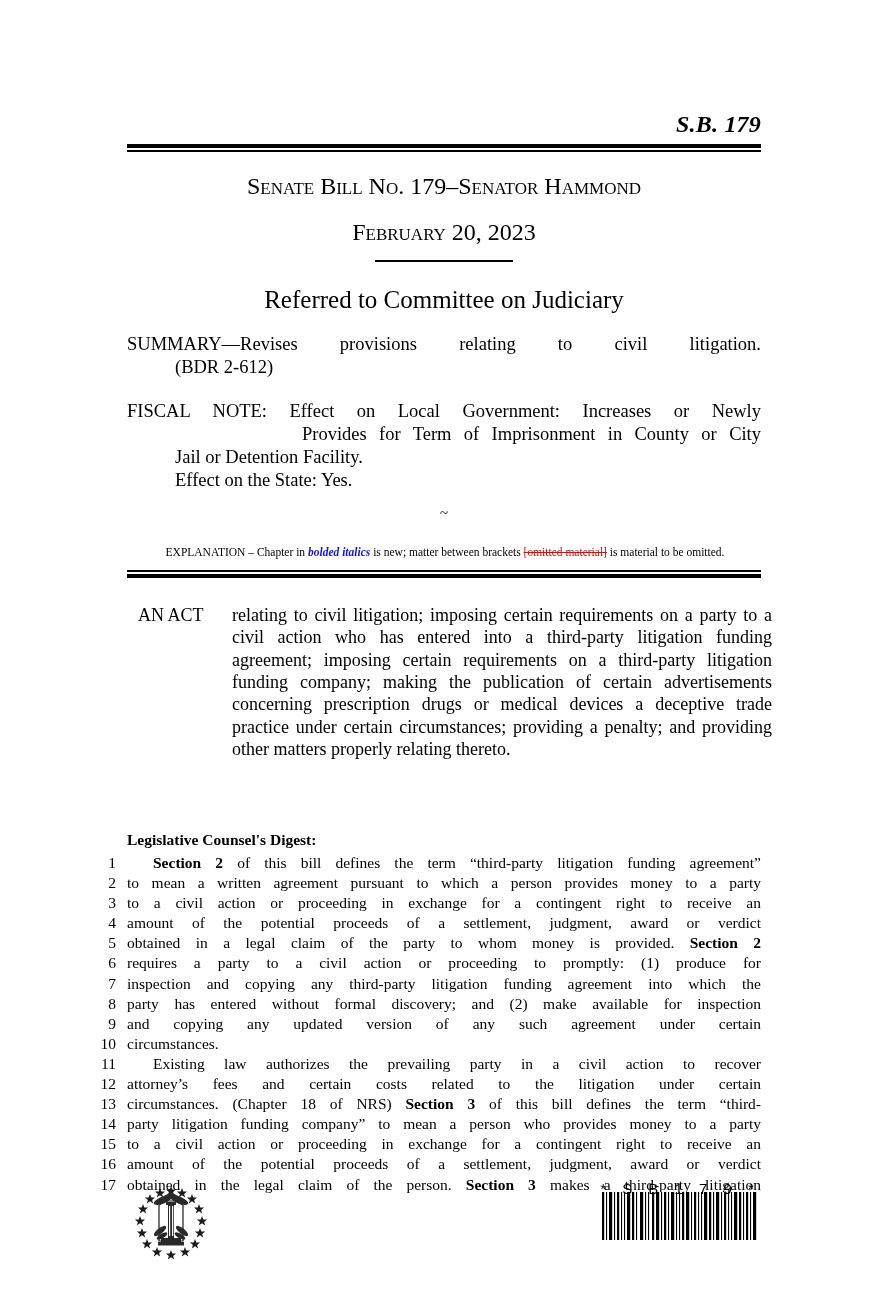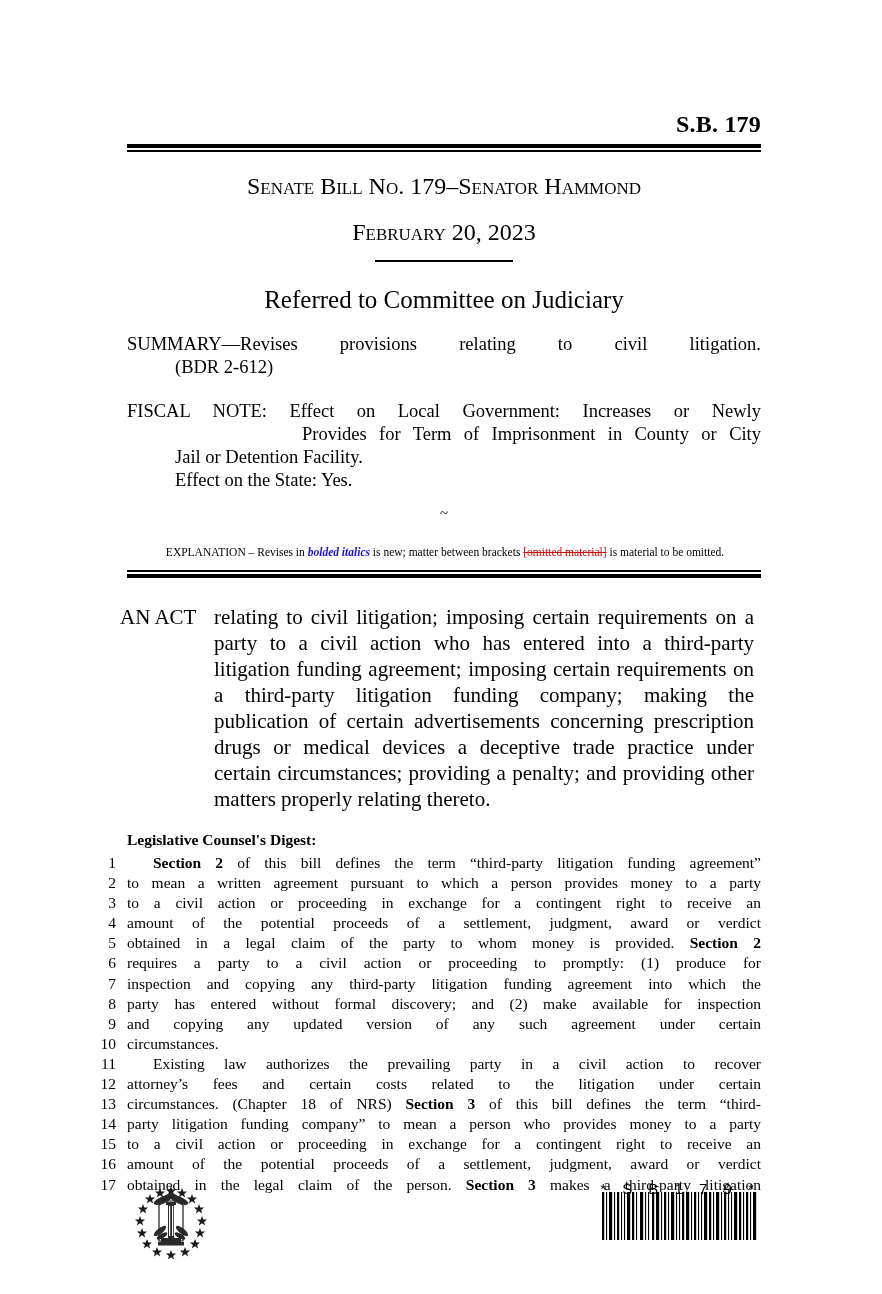--- a/index.html
+++ b/index.html
@@ -30,6 +30,7 @@
     top: 112px;
     width: 634px;
     text-align: right;
+    font-style: italic;
   }
   .billno {
     font-size: 24px;

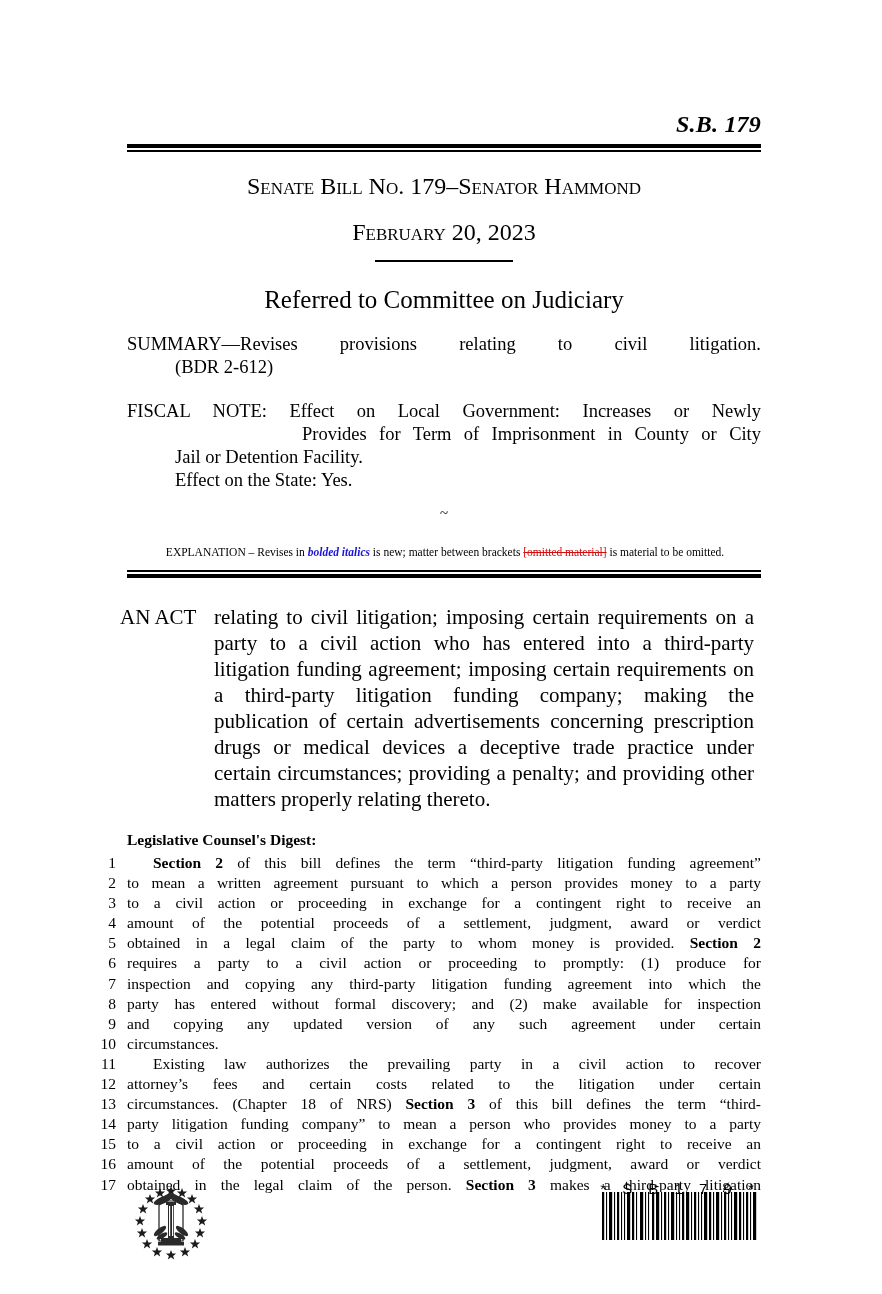--- a/index.html
+++ b/index.html
@@ -301,7 +301,7 @@
   <div class="tilde">~</div>
 
   <div class="explanation">
-    <span>EXPLANATION – Revises in </span><span class="exp-new">bolded italics</span><span> is new; matter between brackets </span><span class="exp-omitted">[omitted material]</span><span> is material to be omitted.</span>
+    <span>EXPLANATION – Chapter in </span><span class="exp-new">bolded italics</span><span> is new; matter between brackets </span><span class="exp-omitted">[omitted material]</span><span> is material to be omitted.</span>
   </div>
 
   <div class="rule-double-bottom">

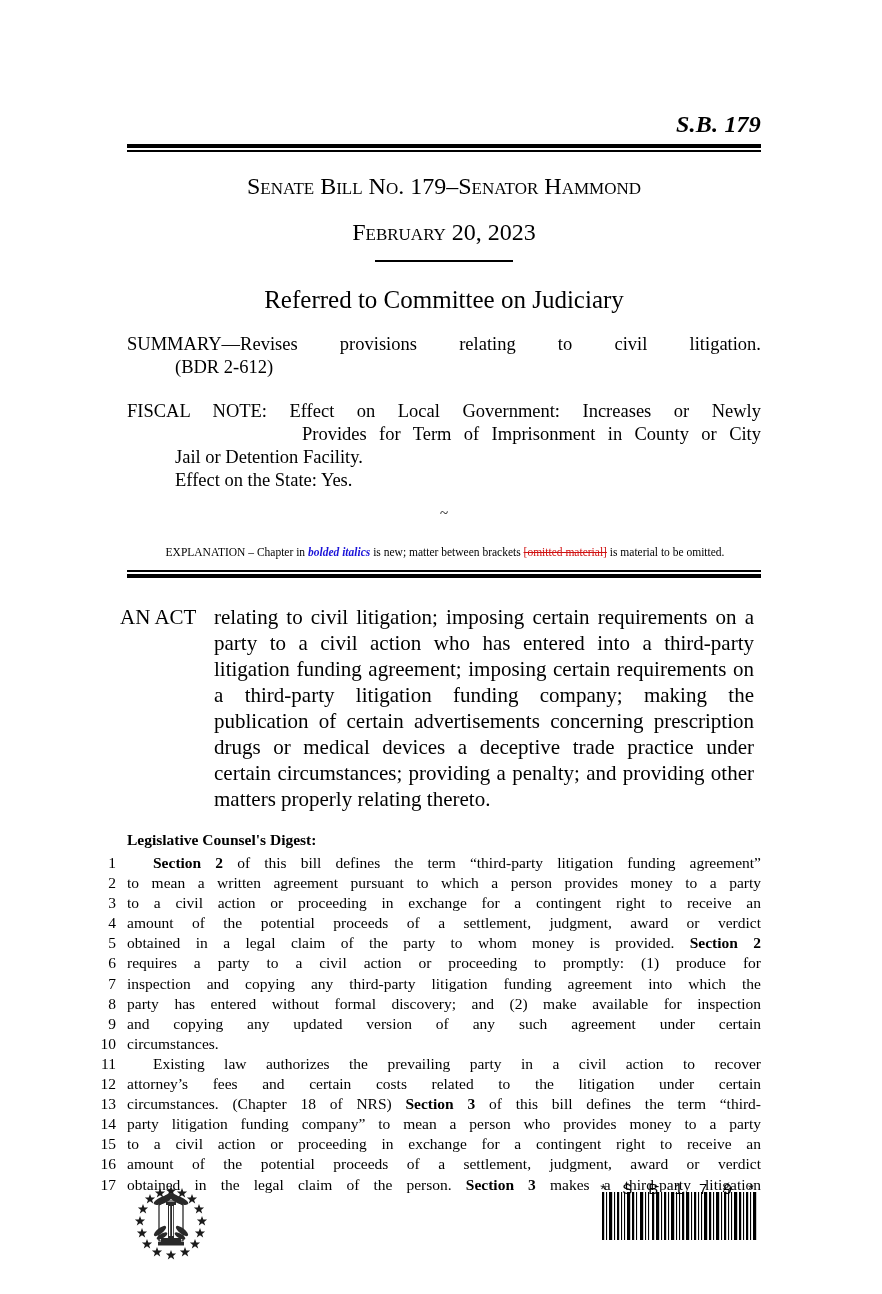--- a/index.html
+++ b/index.html
@@ -177,10 +177,10 @@
   
   .anact {
     position: absolute;
-    left: 120px;
+    left: 138px;
     top: 604px;
     width: 634px;
-    font-size: 21px;
+    font-size: 18px;
     line-height: 1.24;
   }
   .anact .lead {

